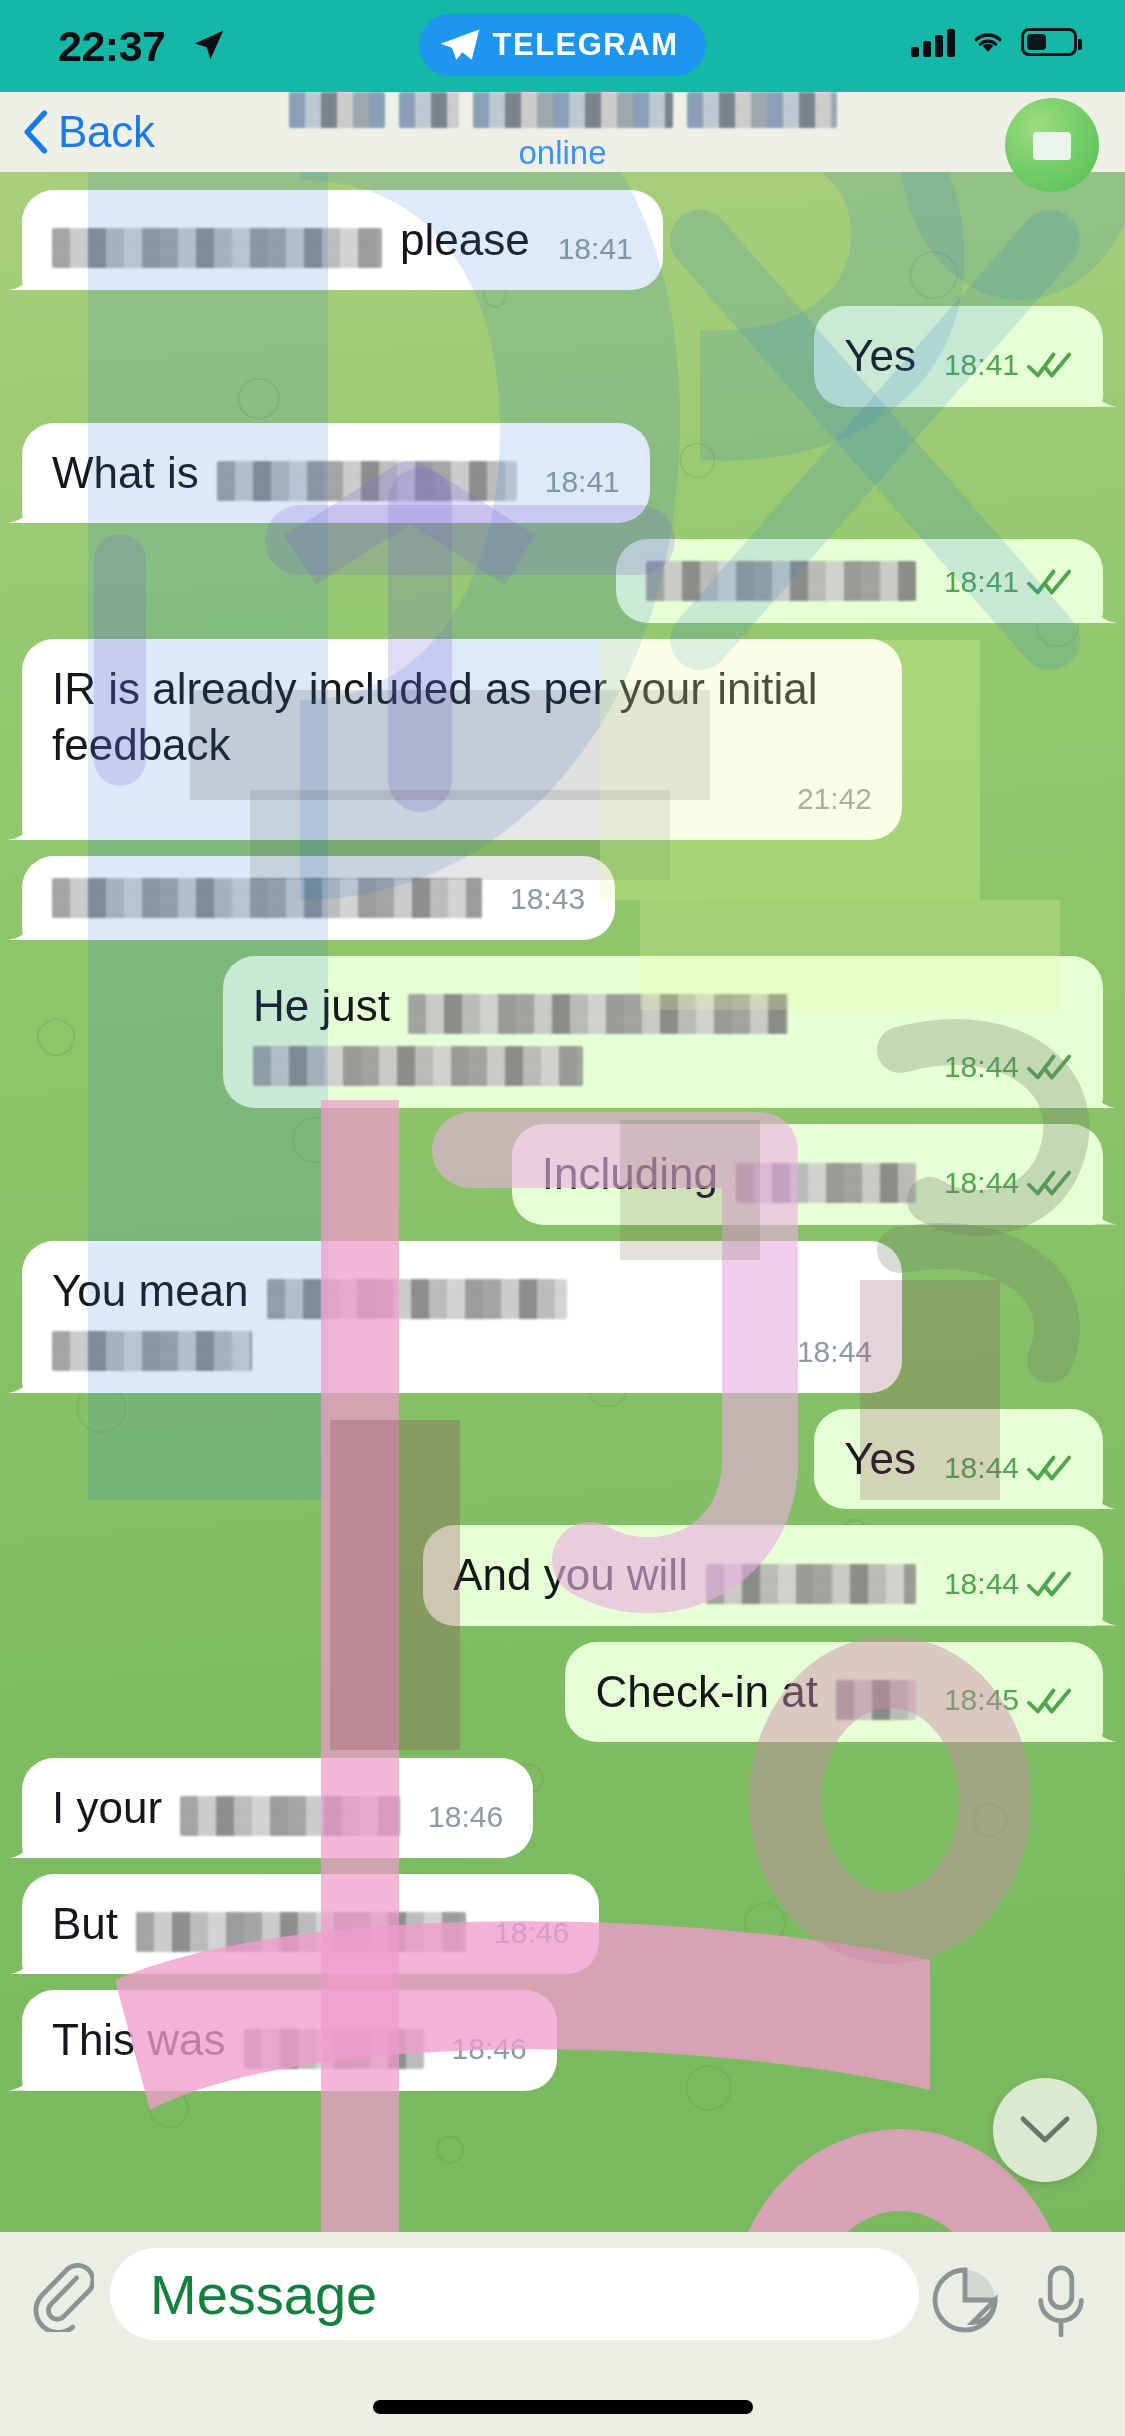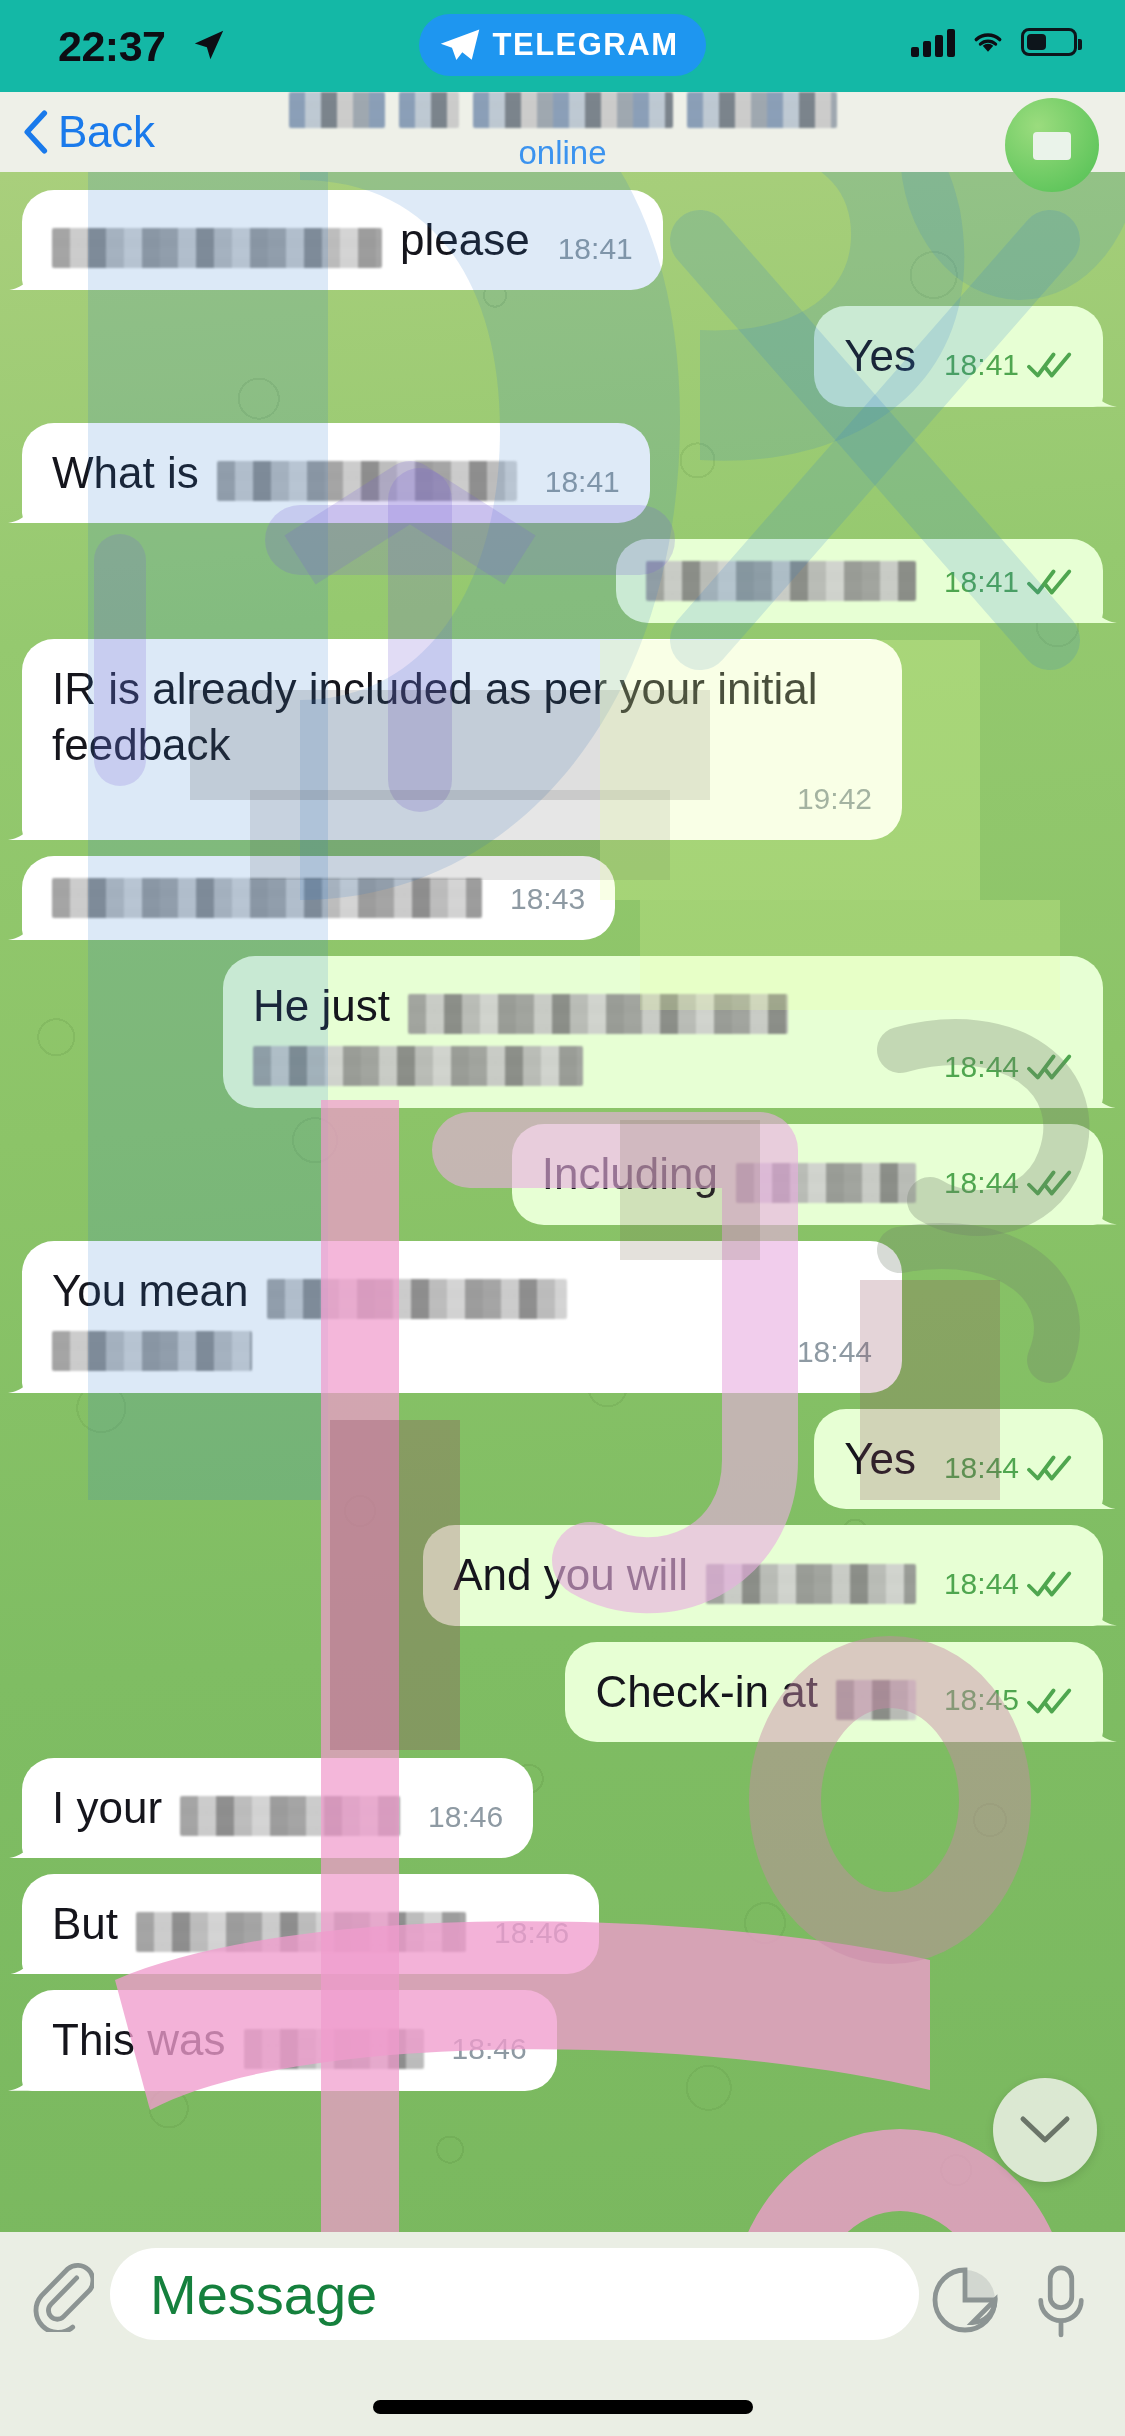--- a/index.html
+++ b/index.html
@@ -261,7 +261,7 @@
             <span class="btext">IR is already included as per your initial
 feedback</span>
             <span class="meta">
-              <span class="time">19:42</span>
+              <span class="time">21:42</span>
             </span>
           </div>
         </div>

